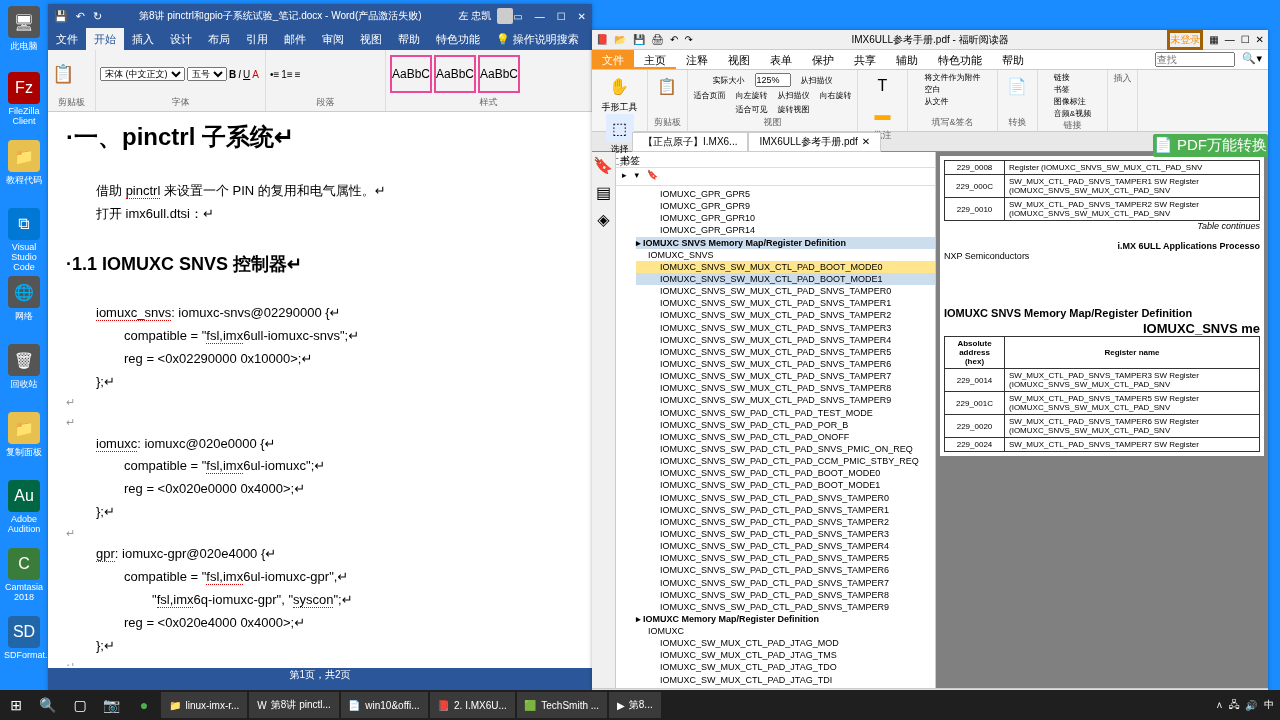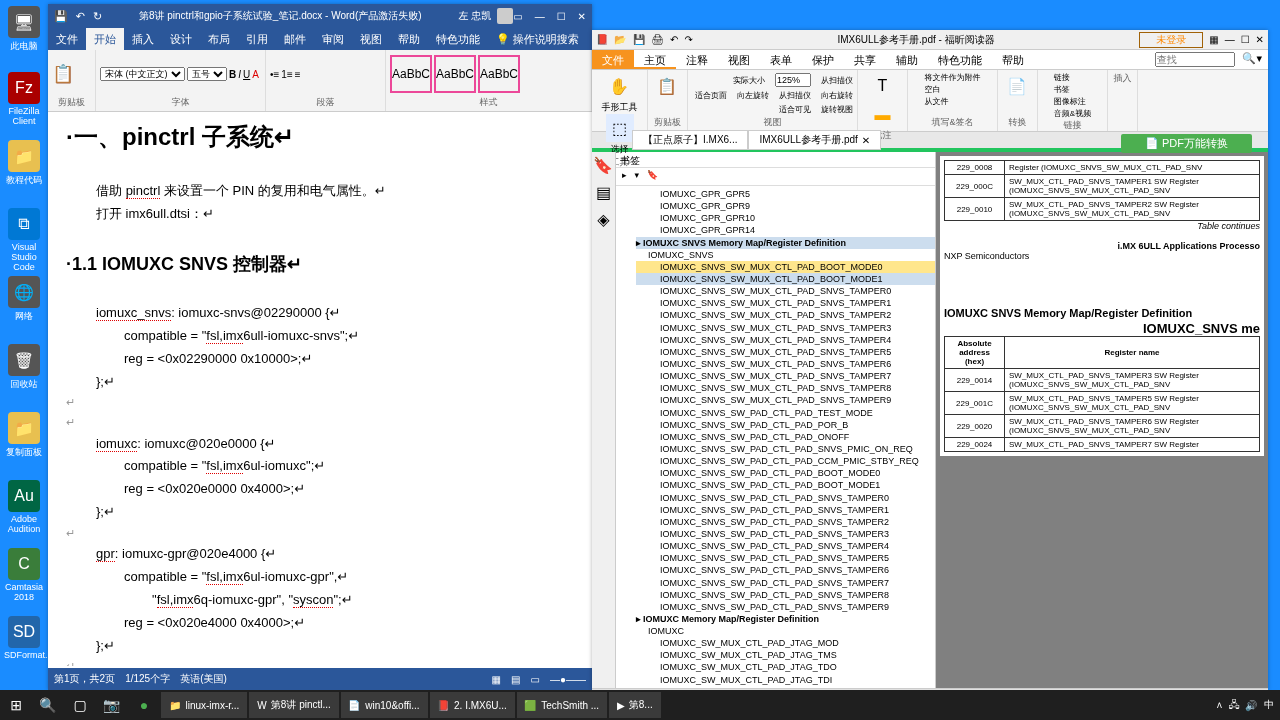--- a/index.html
+++ b/index.html
@@ -209,7 +209,7 @@
     </div>
     <div class="title">IMX6ULL参考手册.pdf - 福昕阅读器</div>
     <div class="right">
-      <span style="color:#f80;border:1px solid #a16207;padding:0 16px">未登录</span>
+      <span style="color:#f80;border:3px solid #a16207;padding:0 0">未登录</span>
       <span>▦</span>
       <span>—</span>
       <span>☐</span>

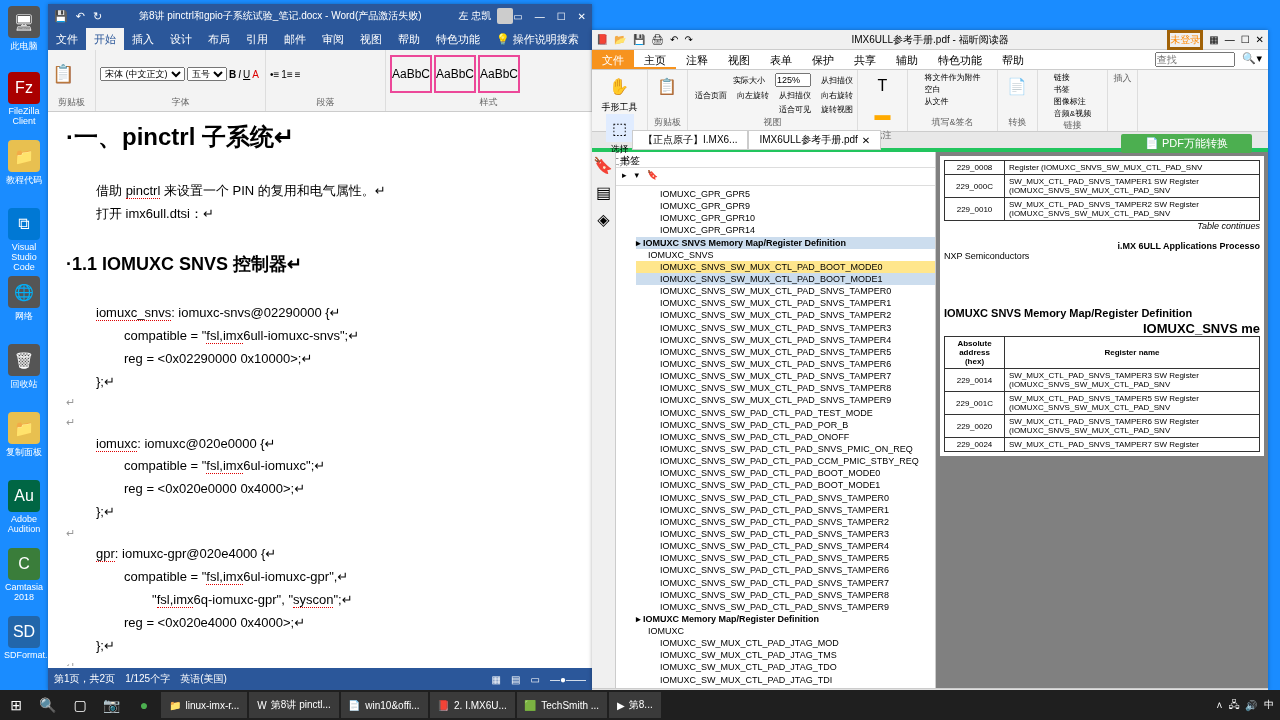--- a/index.html
+++ b/index.html
@@ -250,7 +250,7 @@
       <div class="lbl">剪贴板</div>
     </div>
     <div class="grp" style="width:170px">
-      <div class="btns" style="flex-direction:row;flex-wrap:wrap;gap:1px 10px;font-size:8px;justify-content:flex-end">
+      <div class="btns" style="flex-direction:row;flex-wrap:wrap;gap:1px 10px;font-size:8px;justify-content:center">
         <span>实际大小</span>
         <input class="zoom" value="125%" style="">
         <span>从扫描仪</span>

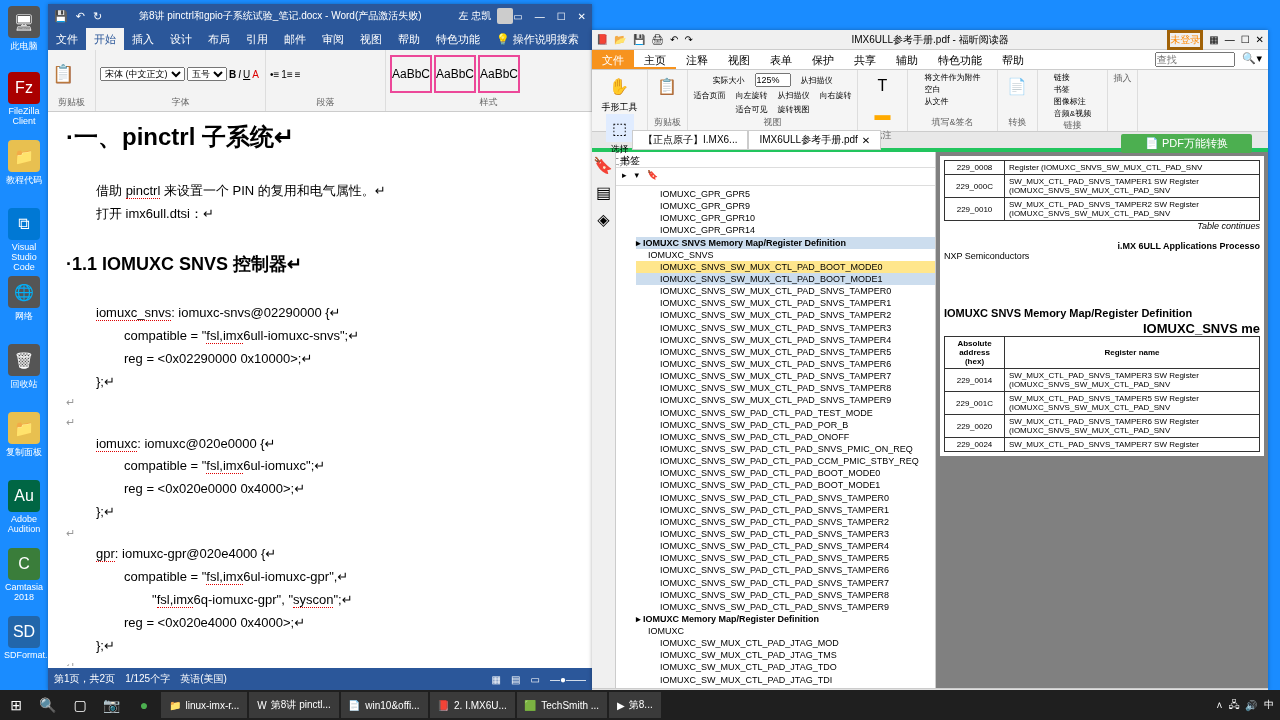--- a/index.html
+++ b/index.html
@@ -48,7 +48,7 @@
 .foxit-ribbon .grp .lbl { font-size: 9px; color: #666; }
 .foxit-ribbon .bigbtn { width: 28px; height: 28px; display: flex; align-items: center; justify-content: center; font-size: 16px; }
 .foxit-pdf-convert { position: absolute; top: 104px; right: 16px; background: #4caf50; color: #fff; padding: 2px 24px; font-size: 11px; border-radius: 2px; }
-.foxit-tabs { height: 20px; background: #e8e8e8; border-bottom: 4px solid #22c55e; display: flex; align-items: center; font-size: 10px; padding-left: 40px; }
+.foxit-tabs { height: 20px; background: #e8e8e8; border-bottom: 1px solid #22c55e; display: flex; align-items: center; font-size: 10px; padding-left: 40px; }
 .foxit-tabs .doctab { padding: 2px 10px; border: 1px solid #ccc; background: #fff; display: flex; align-items: center; gap: 4px; }
 .foxit-body { display: flex; height: 536px; }
 .foxit-sidebar { width: 24px; background: #f0f0f0; border-right: 1px solid #ccc; display: flex; flex-direction: column; align-items: center; gap: 8px; padding-top: 4px; }

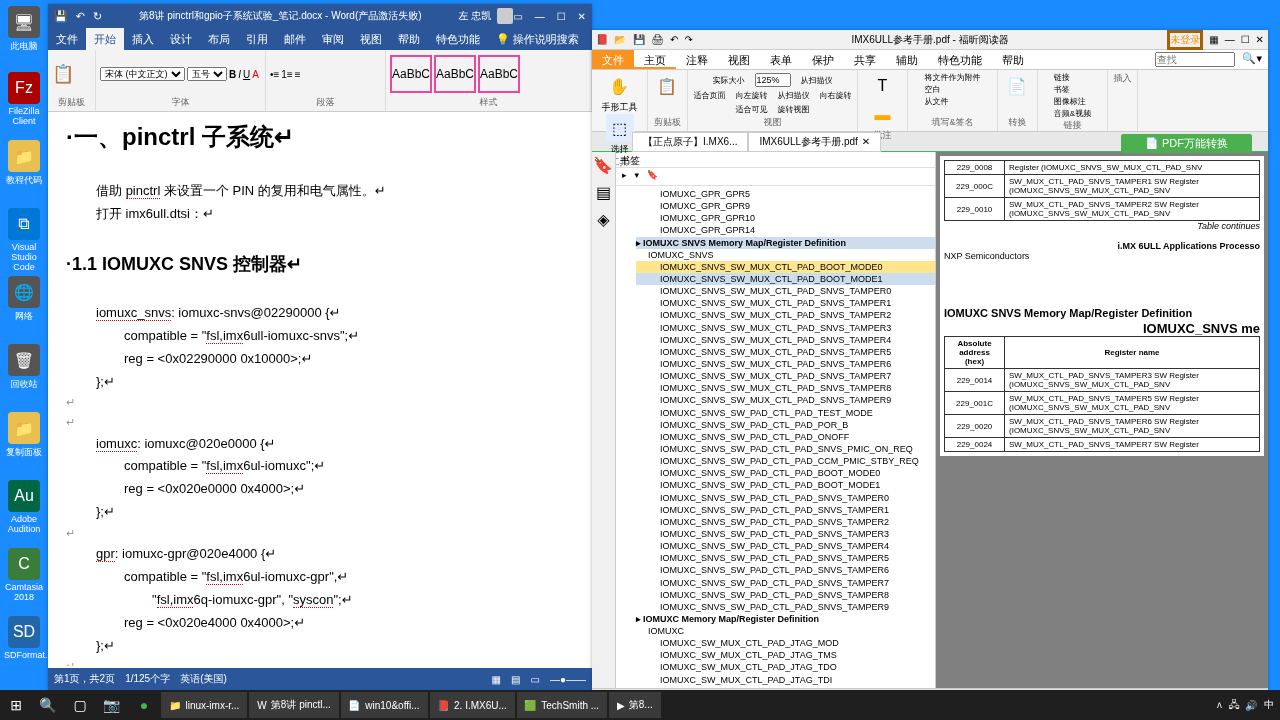--- a/index.html
+++ b/index.html
@@ -47,7 +47,7 @@
 .foxit-ribbon .grp .btns { flex: 1; display: flex; flex-direction: column; gap: 1px; align-items: center; }
 .foxit-ribbon .grp .lbl { font-size: 9px; color: #666; }
 .foxit-ribbon .bigbtn { width: 28px; height: 28px; display: flex; align-items: center; justify-content: center; font-size: 16px; }
-.foxit-pdf-convert { position: absolute; top: 104px; right: 16px; background: #4caf50; color: #fff; padding: 2px 24px; font-size: 11px; border-radius: 2px; }
+.foxit-pdf-convert { position: absolute; top: 104px; right: 0; background: #4caf50; color: #fff; padding: 2px 1px; font-size: 15px; border-radius: 2px; }
 .foxit-tabs { height: 20px; background: #e8e8e8; border-bottom: 1px solid #22c55e; display: flex; align-items: center; font-size: 10px; padding-left: 40px; }
 .foxit-tabs .doctab { padding: 2px 10px; border: 1px solid #ccc; background: #fff; display: flex; align-items: center; gap: 4px; }
 .foxit-body { display: flex; height: 536px; }

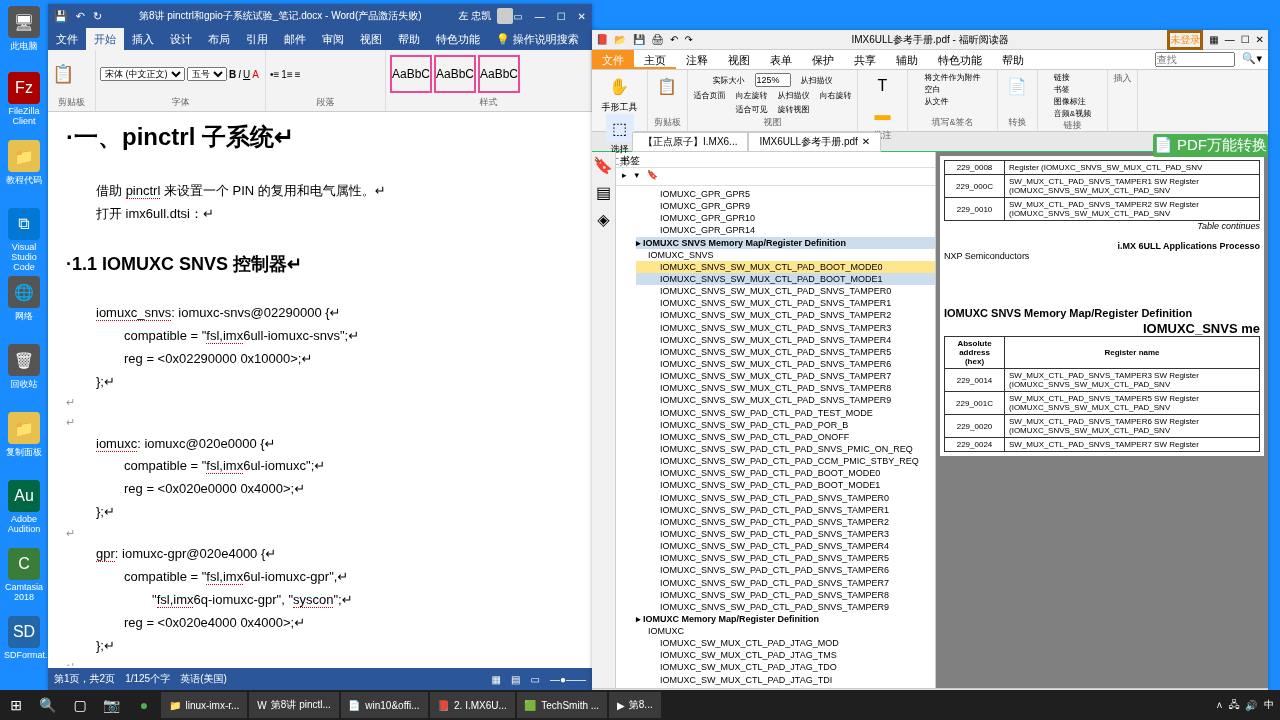--- a/index.html
+++ b/index.html
@@ -32,7 +32,7 @@
 .word-doc .indent3 { padding-left: 86px; }
 .word-doc .dotted { border-bottom: 1px dotted #d00; }
 .word-doc .para-mark { color: #999; font-size: 11px; }
-.word-status { position: absolute; bottom: 0; left: 0; right: 0; height: 22px; background: #2b579a; color: #fff; font-size: 10px; display: flex; align-items: center; padding: 0 6px; gap: 10px; }
+.word-status { position: absolute; bottom: 0; left: 0; right: 0; height: 22px; background: #2b579a; color: #fff; font-size: 10px; display: flex; align-items: center; padding: 0 6px; gap: 10px; flex-direction: column; }
 
 
 .foxit { position: absolute; left: 592px; top: 30px; width: 676px; height: 660px; background: #fff; box-shadow: 0 0 4px rgba(0,0,0,0.3); }

